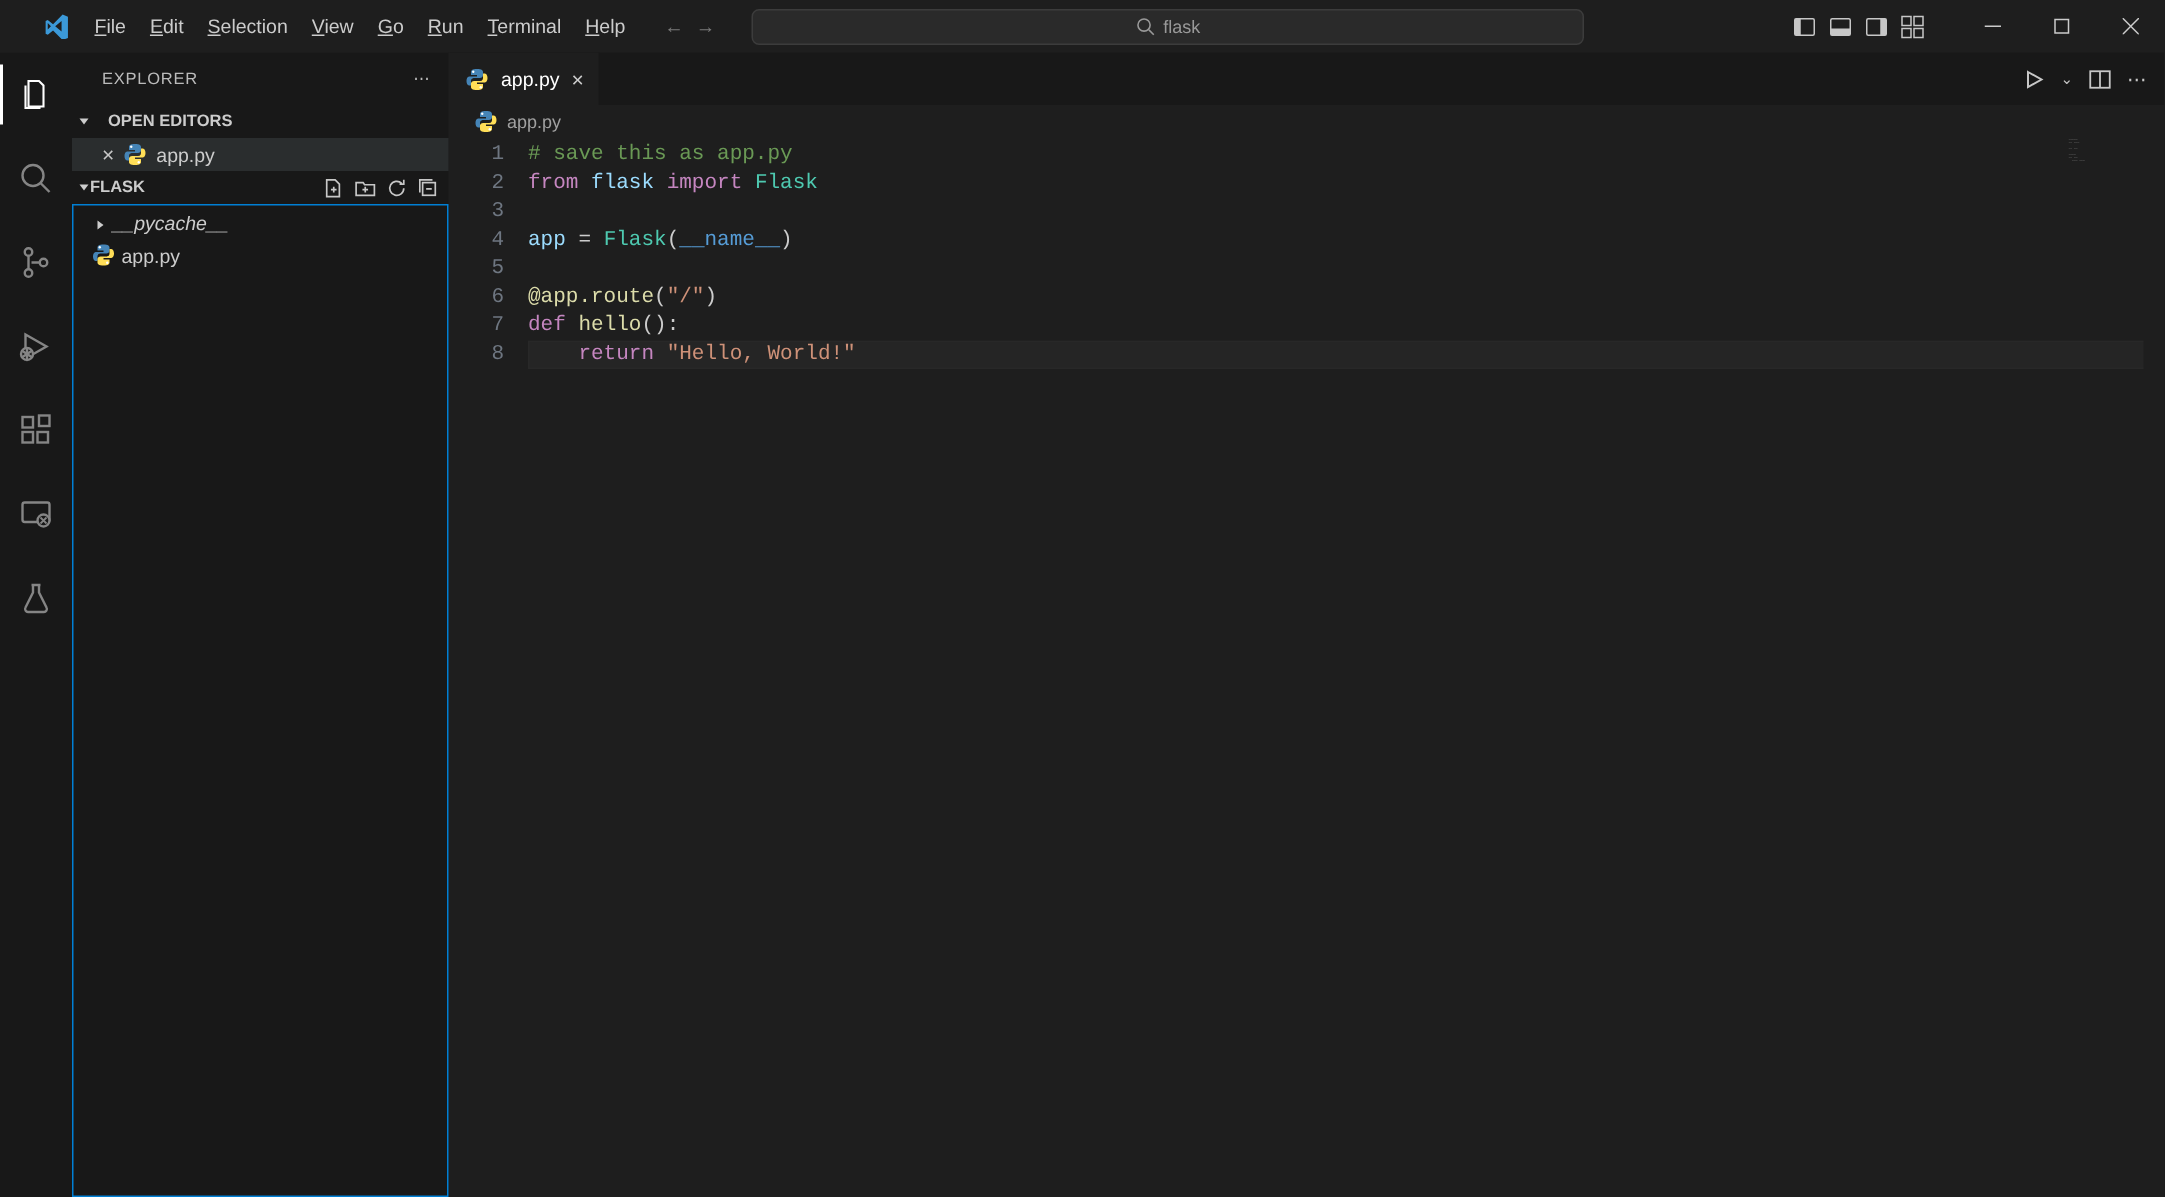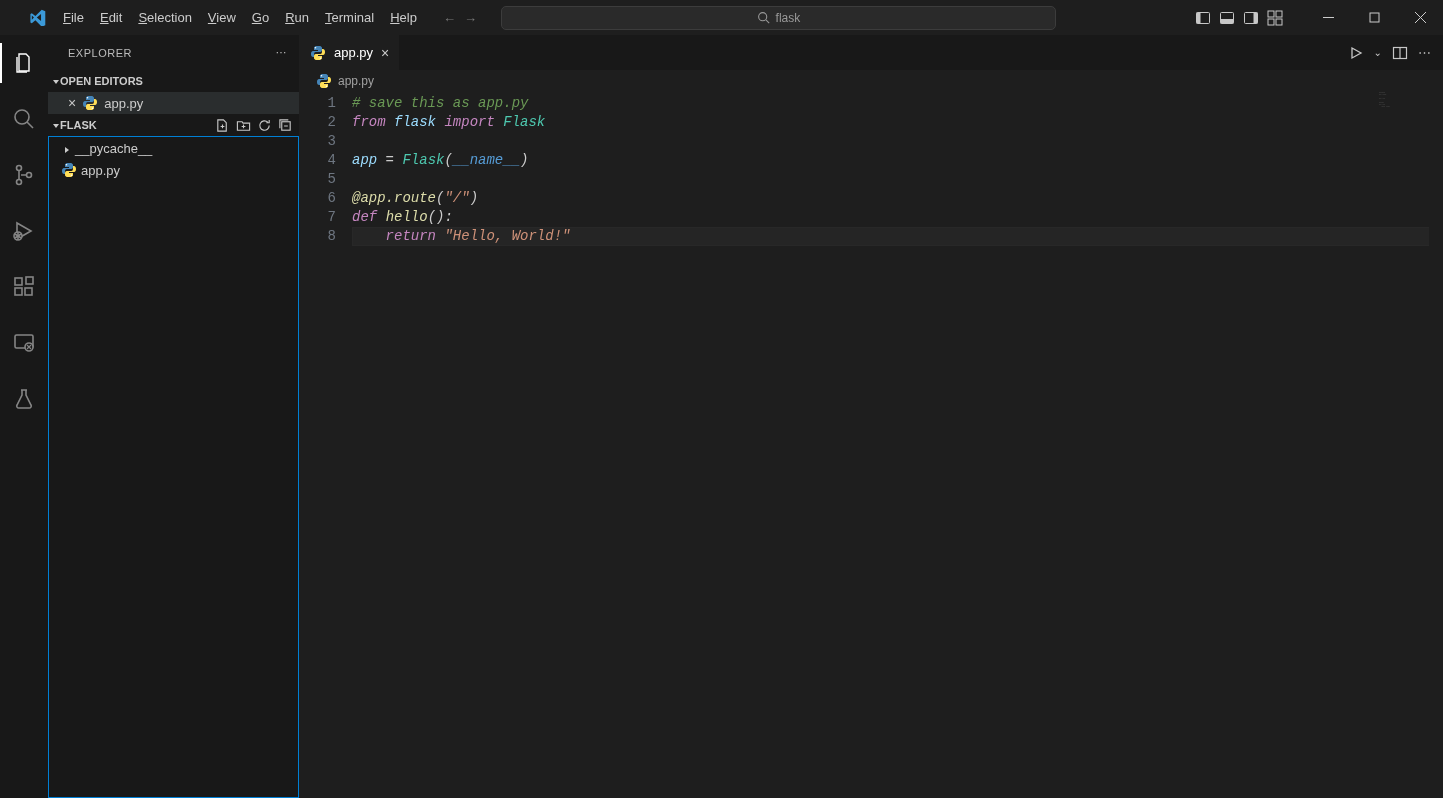--- a/index.html
+++ b/index.html
@@ -25,7 +25,7 @@
 
 .sidebar { width:252px; background:#181818; border-right:1px solid #1e1e1e; display:flex; flex-direction:column; color:#cccccc; position:relative; }
 .sidebar .sb-header { height:35px; display:flex; align-items:center; justify-content:space-between; padding:0 12px 0 20px; font-size:11px; letter-spacing:0.5px; color:#bbbbbb; }
-.sidebar .section-hdr { height:22px; display:flex; align-items:center; font-size:11px; font-weight:bold; padding-left:6px; gap:0; color:#cccccc; }
+.sidebar .section-hdr { height:22px; display:flex; align-items:center; font-size:11px; font-weight:bold; padding-left:6px; gap:12px; color:#cccccc; }
 .sidebar .section-hdr.folder { justify-content:space-between; padding-right:6px; }
 .sidebar .folder-actions { display:flex; gap:6px; color:#c7c7c7; }
 .sidebar .open-editor-row { height:22px; display:flex; align-items:center; padding-left:20px; gap:6px; background:#2a2d2e; font-size:13px; }

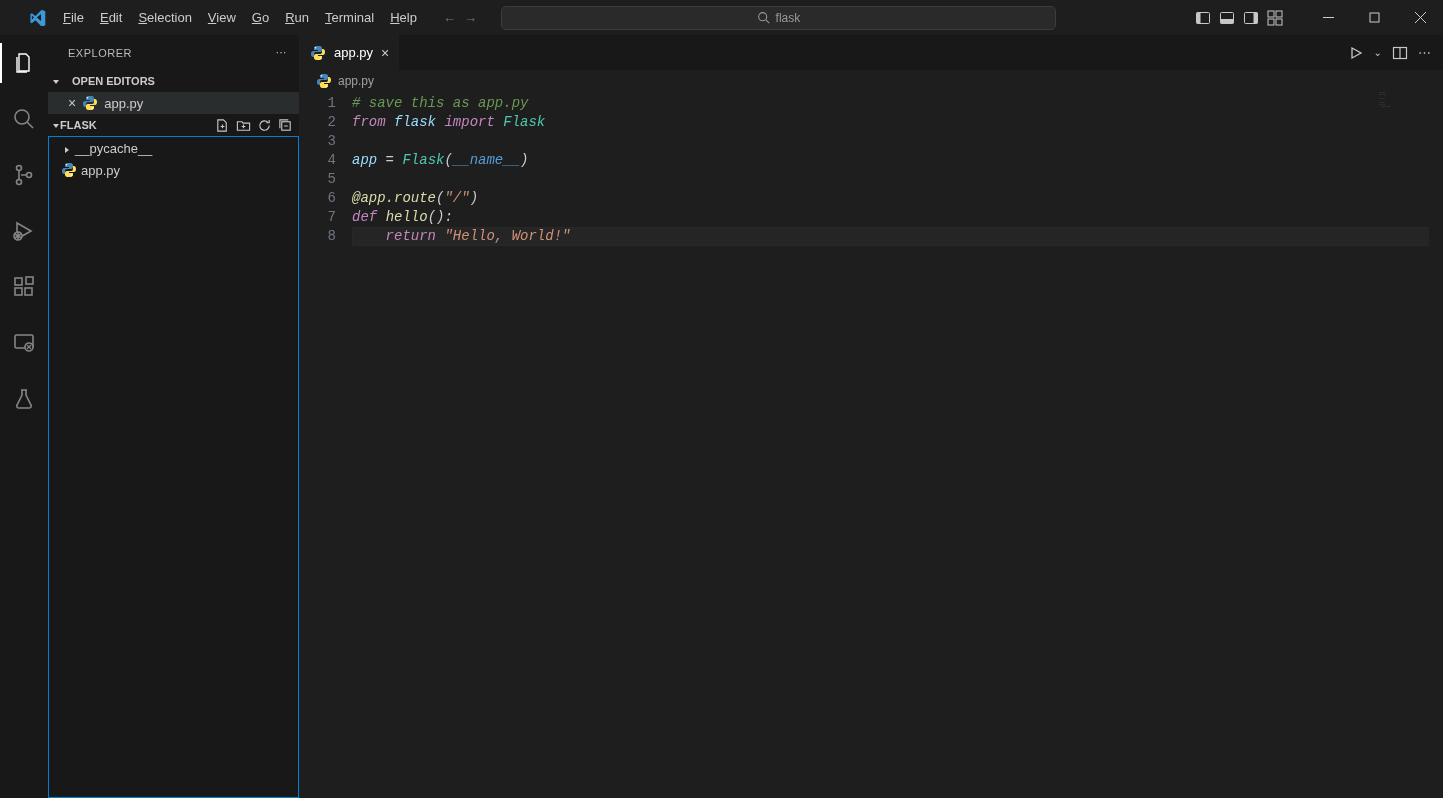--- a/index.html
+++ b/index.html
@@ -44,7 +44,7 @@
 .gutter { width:52px; text-align:right; color:#6e7681; padding-right:16px; padding-top:2px; }
 .gutter div { height:19px; }
 .code { flex:1; padding-top:2px; position:relative; }
-.code .line { height:19px; white-space:pre;font-style:italic; }
+.code .line { height:19px; white-space:pre; }
 .code .line.current { background:rgba(255,255,255,0.03); box-shadow:inset 0 0 0 1px #282828; }
 .minimap { position:absolute; top:0; right:14px; width:50px; height:60px; opacity:0.35; font-size:2px; line-height:2px; color:#888; overflow:hidden; }
 .scroll-v { position:absolute; right:0; top:0; bottom:0; width:14px; background:#1e1e1e; }

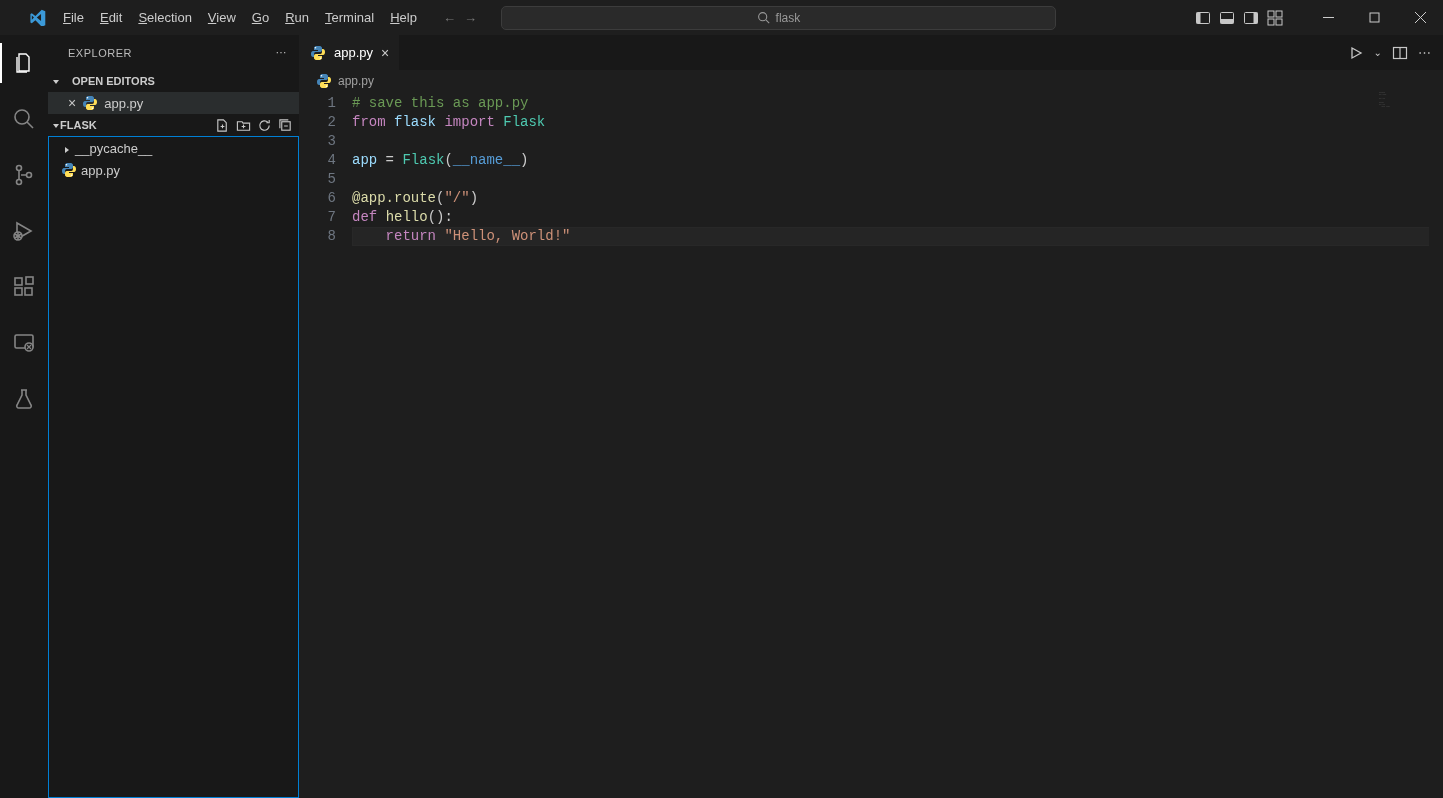--- a/index.html
+++ b/index.html
@@ -31,7 +31,7 @@
 .sidebar .open-editor-row { height:22px; display:flex; align-items:center; padding-left:20px; gap:6px; background:#2a2d2e; font-size:13px; }
 .sidebar .tree { border:1px solid #007fd4; flex:1; }
 .tree-row { height:22px; display:flex; align-items:center; gap:4px; font-size:13px; }
-.tree-row.indent1 { padding-left:16px; }
+.tree-row.indent1 { padding-left:16px;font-style:italic; }
 .tree-row.indent2 { padding-left:12px; }
 
 .editor-area { flex:1; display:flex; flex-direction:column; background:#1e1e1e; }

